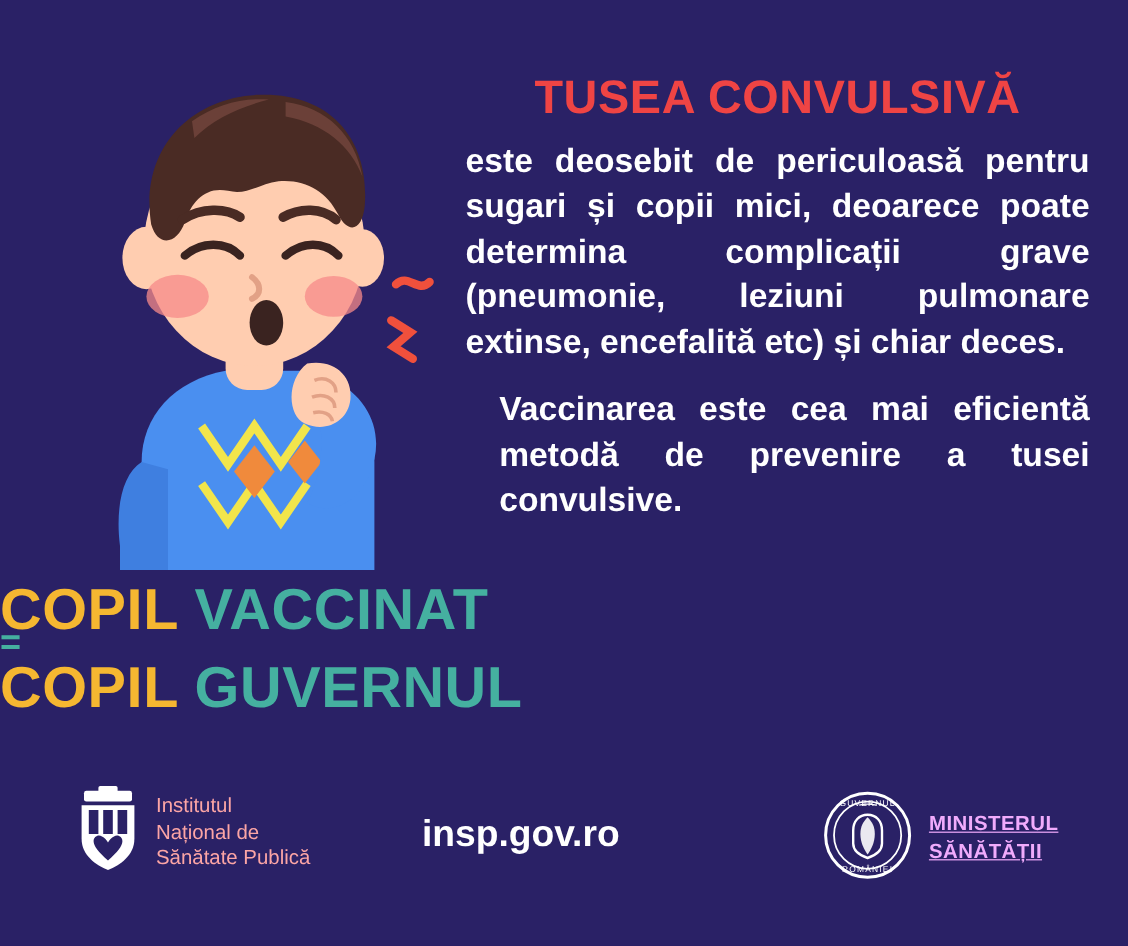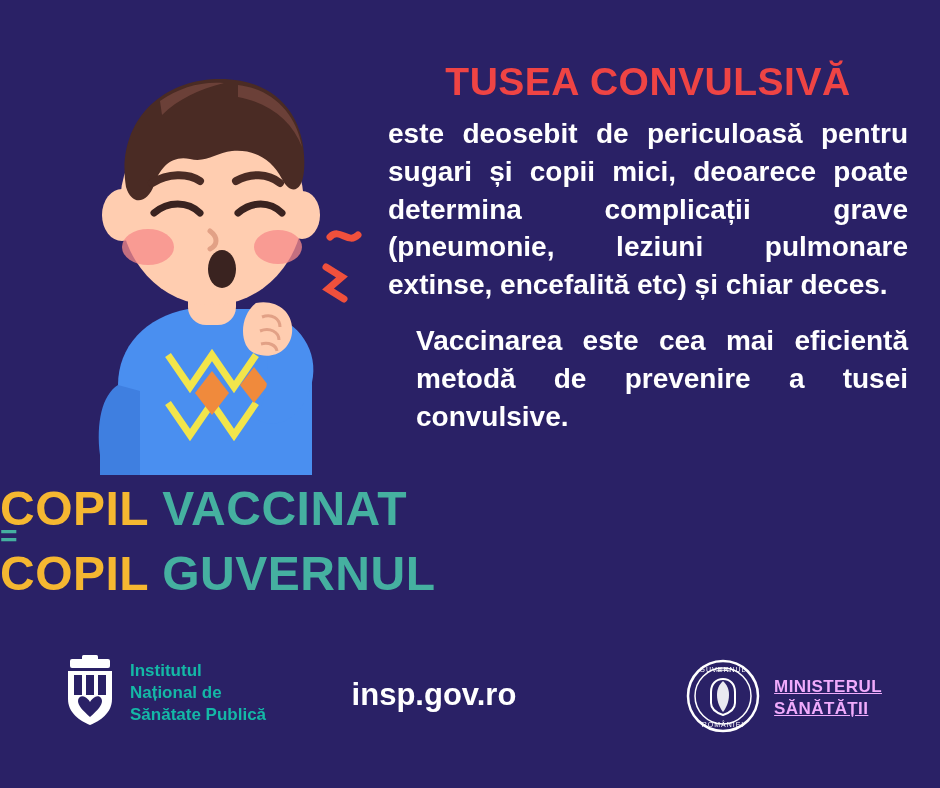--- a/index.html
+++ b/index.html
@@ -100,9 +100,9 @@
     gap: 12px;
   }
   .insp-text {
-    color: #14b8a6;
+    color: #fca5a5;
     font-size: 17px;
-    font-weight: bold;
+    font-weight: normal;
     line-height: 1.28;
     white-space: pre-line;
   }

